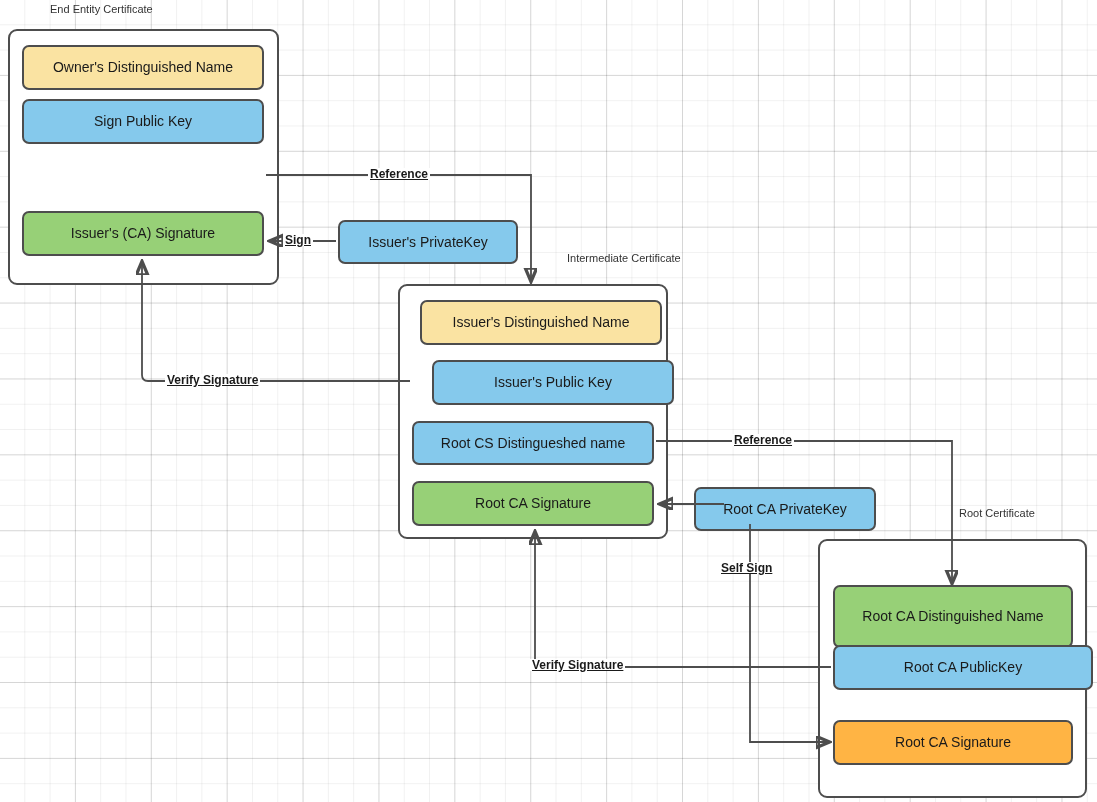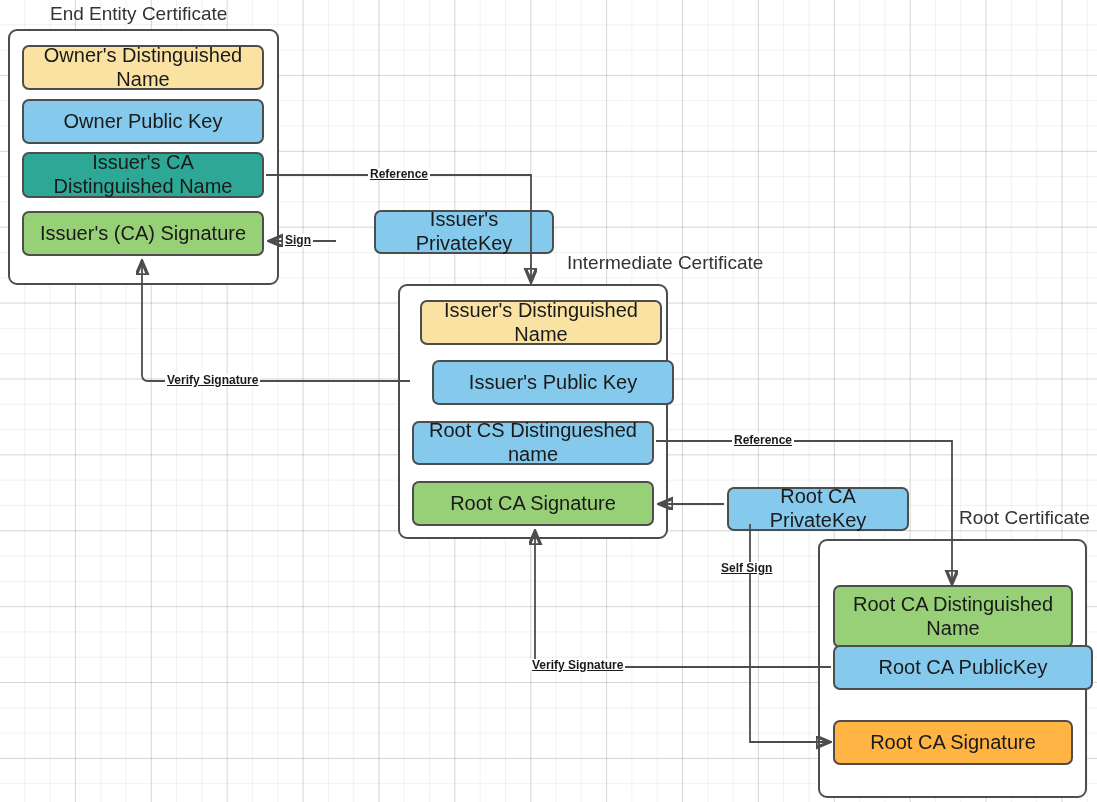--- a/index.html
+++ b/index.html
@@ -47,7 +47,7 @@
   }
   .group-title {
     position: absolute;
-    font-size: 19px;
+    font-size: 11px;
     color: #333333;
     white-space: nowrap;
     z-index: 4;

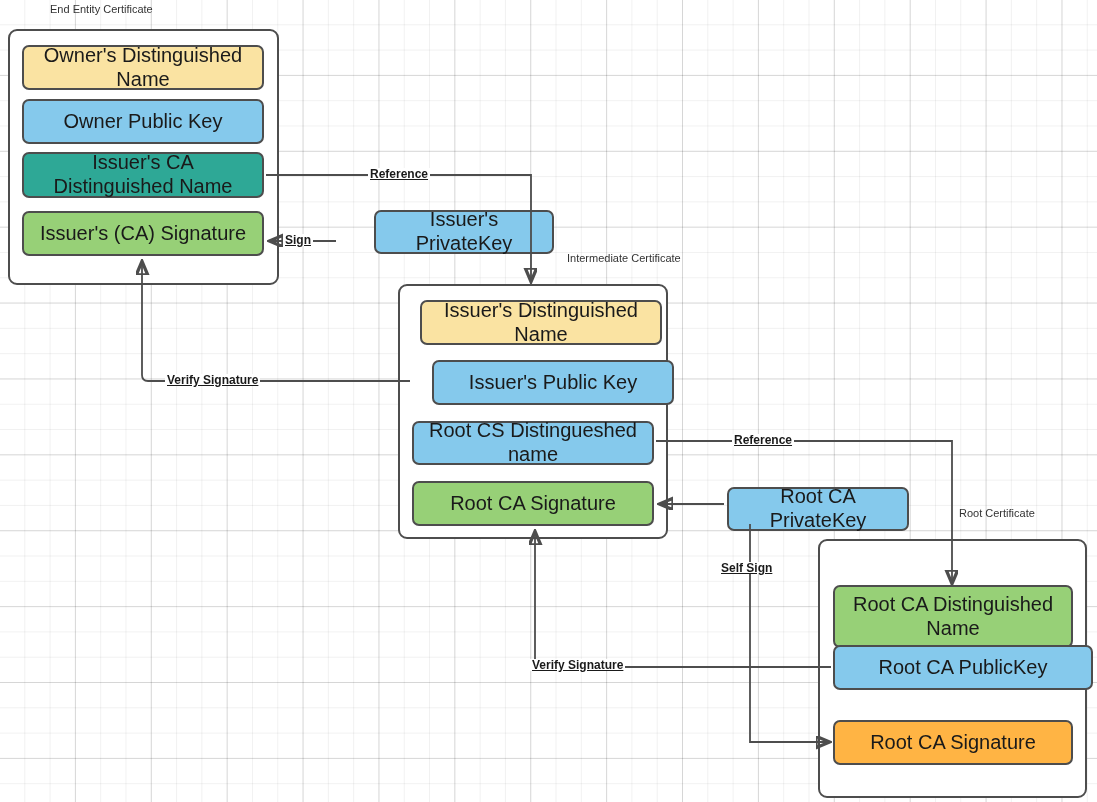--- a/index.html
+++ b/index.html
@@ -39,7 +39,7 @@
     align-items: center;
     justify-content: center;
     text-align: center;
-    font-size: 20px;
+    font-size: 14px;
     color: #1a1a1a;
     line-height: 1.18;
     padding: 20px 6px;

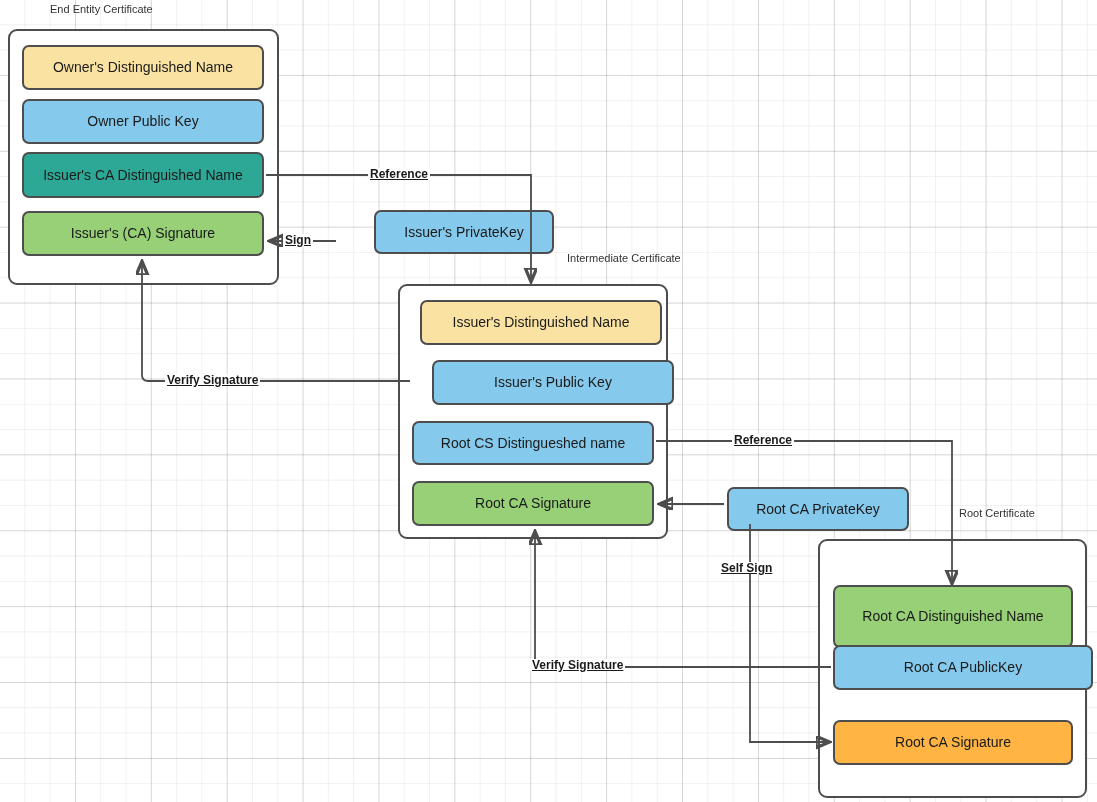--- a/index.html
+++ b/index.html
@@ -94,7 +94,7 @@
 
   <div class="field" style="left:22px; top:45px; width:242px; height:45px; background:#FAE3A2;">Owner's Distinguished Name</div>
 
-  <div class="field" style="left:22px; top:99px; width:242px; height:45px; background:#85C9EC;">Owner Public  Key</div>
+  <div class="field" style="left:22px; top:99px; width:242px; height:45px; background:#85C9EC;">Sign Public  Key</div>
 
   <div class="field" style="left:22px; top:152px; width:242px; height:46px; background:#2EA896;">Issuer's CA Distinguished Name</div>
 

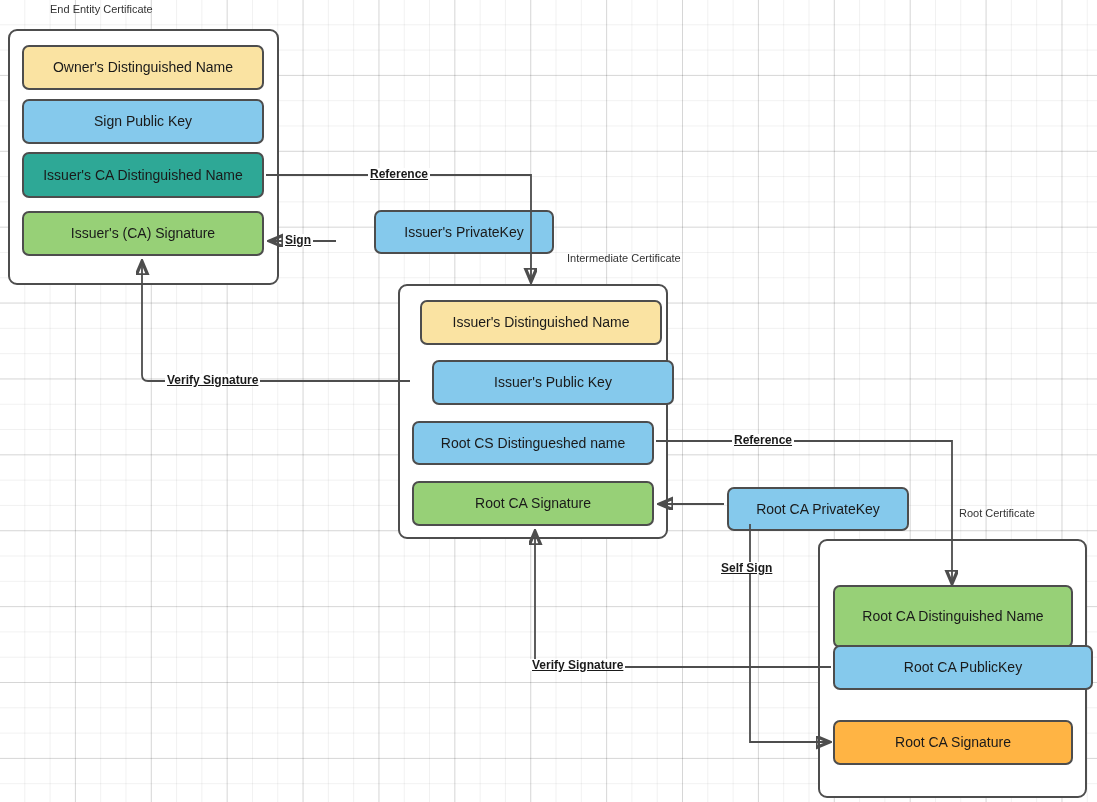--- a/index.html
+++ b/index.html
@@ -96,7 +96,6 @@
 
   <div class="field" style="left:22px; top:99px; width:242px; height:45px; background:#85C9EC;">Sign Public  Key</div>
 
-  <div class="field" style="left:22px; top:152px; width:242px; height:46px; background:#2EA896;">Issuer's CA Distinguished Name</div>
 
   <div class="field" style="left:22px; top:211px; width:242px; height:45px; background:#97D077;">Issuer's (CA) Signature</div>
 

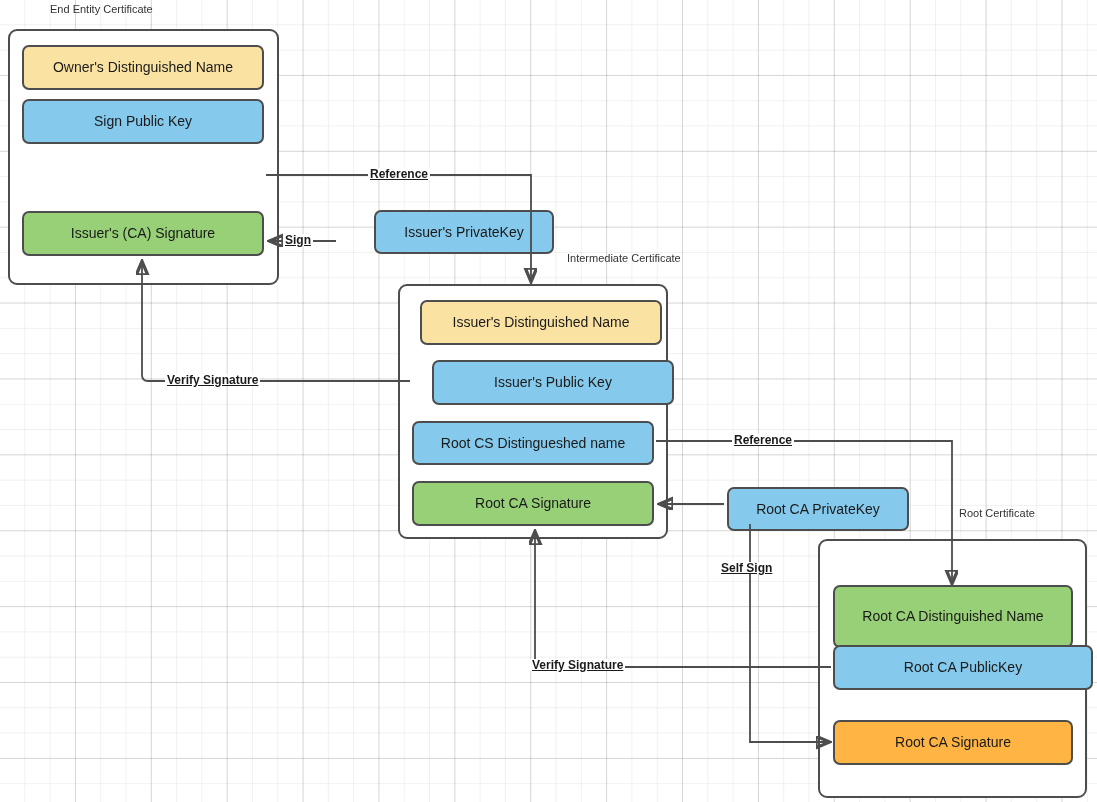--- a/index.html
+++ b/index.html
@@ -99,7 +99,7 @@
 
   <div class="field" style="left:22px; top:211px; width:242px; height:45px; background:#97D077;">Issuer's (CA) Signature</div>
 
-  <div class="field" style="left:338px; top:210px; width:180px; height:18px; background:#85C9EC;margin-left:36px;">Issuer's PrivateKey</div>
+  <div class="field" style="left:338px; top:220px; width:180px; height:18px; background:#85C9EC;">Issuer's PrivateKey</div>
 
   <div class="container-box" style="left:398px; top:284px; width:270px; height:255px;"></div>
 

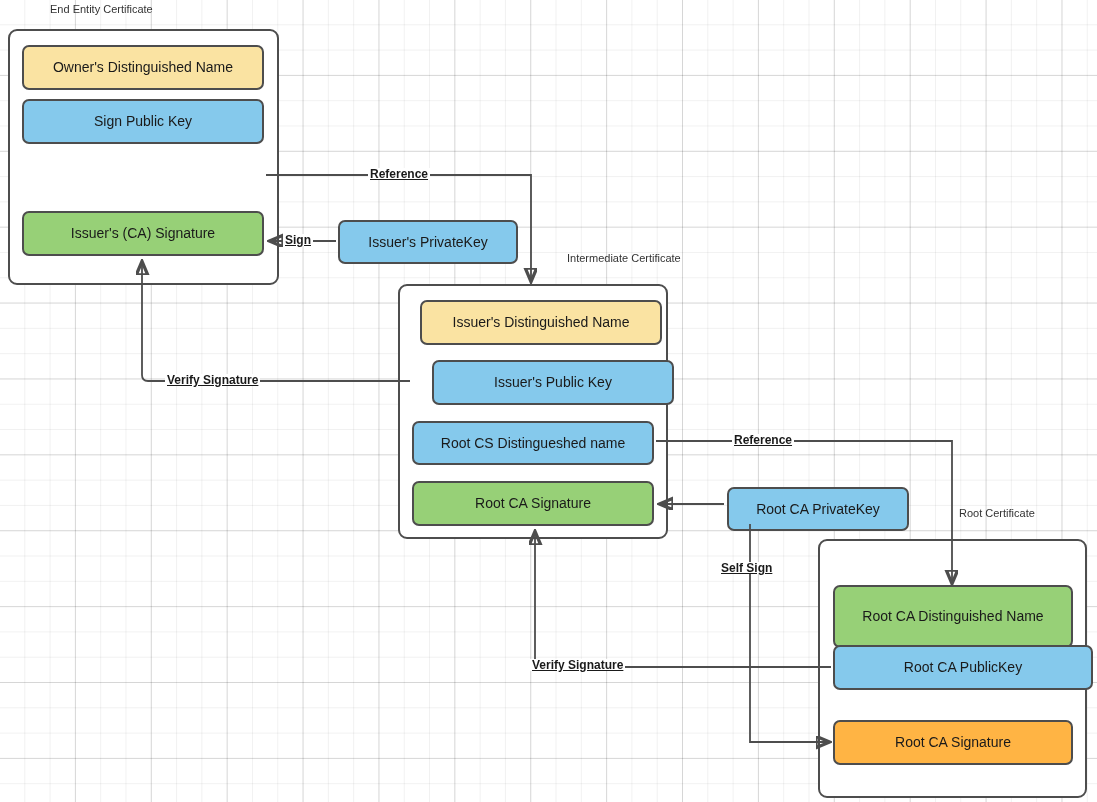--- a/index.html
+++ b/index.html
@@ -111,7 +111,7 @@
 
   <div class="field" style="left:412px; top:481px; width:242px; height:45px; background:#97D077;">Root CA Signature</div>
 
-  <div class="field" style="left:727px; top:487px; width:182px; height:20px; background:#85C9EC;">Root CA PrivateKey</div>
+  <div class="field" style="left:694px; top:487px; width:182px; height:20px; background:#85C9EC;">Root CA PrivateKey</div>
 
   <div class="container-box" style="left:818px; top:539px; width:269px; height:259px;"></div>
 

